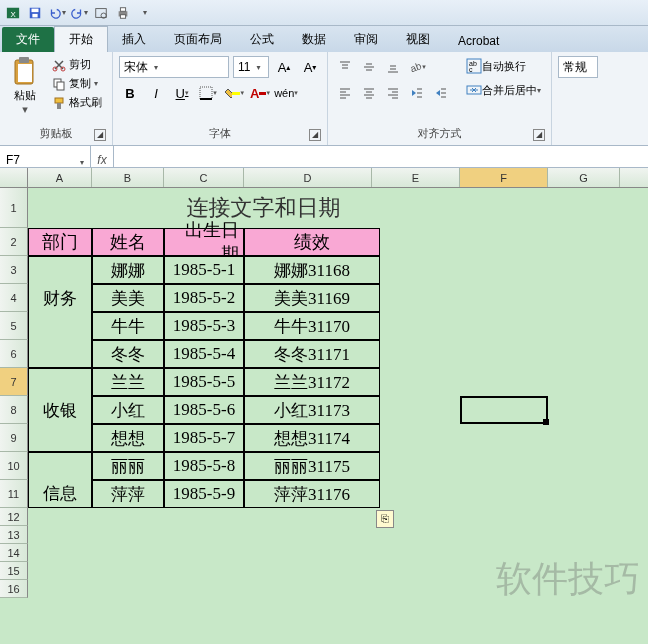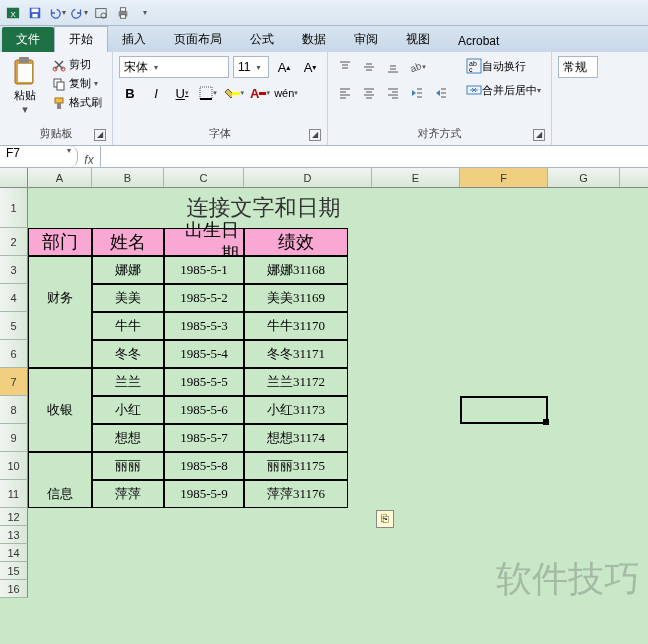--- a/index.html
+++ b/index.html
@@ -49,7 +49,7 @@
 
 
 .fbar { height: 22px; border-bottom: 1px solid #a8b8c8; display: flex; align-items: stretch; }
-.namebox { width: 78px; border-right: 1px solid #a8b8c8; display: flex; align-items: flex-start; padding: 0 6px; background: #fff; font-size: 12px; border-radius: 8px; }
+.namebox { width: 91px; border-right: 1px solid #a8b8c8; display: flex; align-items: flex-end; padding: 0 6px; background: #fff; font-size: 12px; }
 .namebox .drop { margin-left: auto; }
 .fb-btns { display: flex; align-items: flex-end; border-right: 1px solid #a8b8c8; }
 .fb-btn { width: 22px; text-align: center; font-style: italic; color: #555; cursor: pointer; }

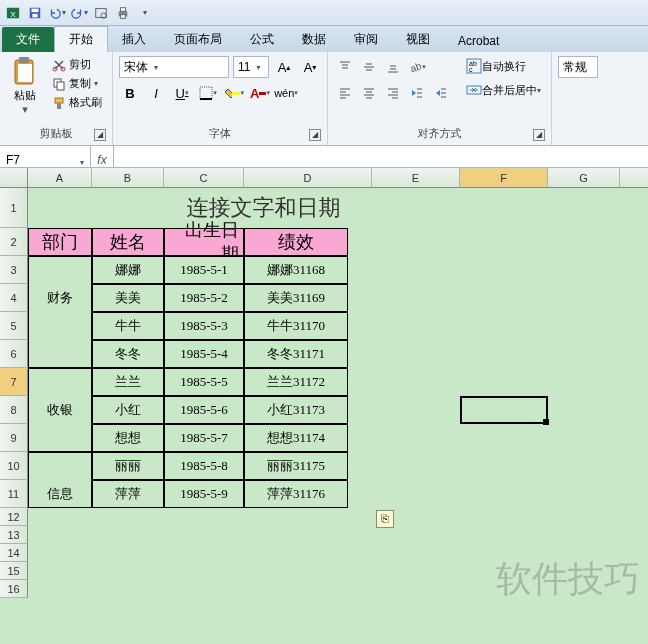--- a/index.html
+++ b/index.html
@@ -76,7 +76,7 @@
 .row.r1 { height: 40px; }
 .row.rsmall { height: 18px; }
 .cell { border-right: 1px solid transparent; border-bottom: 1px solid transparent; font-size: 13px; font-family: SimSun, serif; display: flex; align-items: center; padding: 0 4px; }
-.cell.cA { width: 64px; } .cell.cB { width: 72px; } .cell.cC { width: 80px; } .cell.cD { width: 104px; }
+.cell.cA { width: 64px; } .cell.cB { width: 72px; } .cell.cC { width: 80px; } .cell.cD { width: 136px; }
 .cell.cE { width: 88px; } .cell.cF { width: 88px; }
 
 

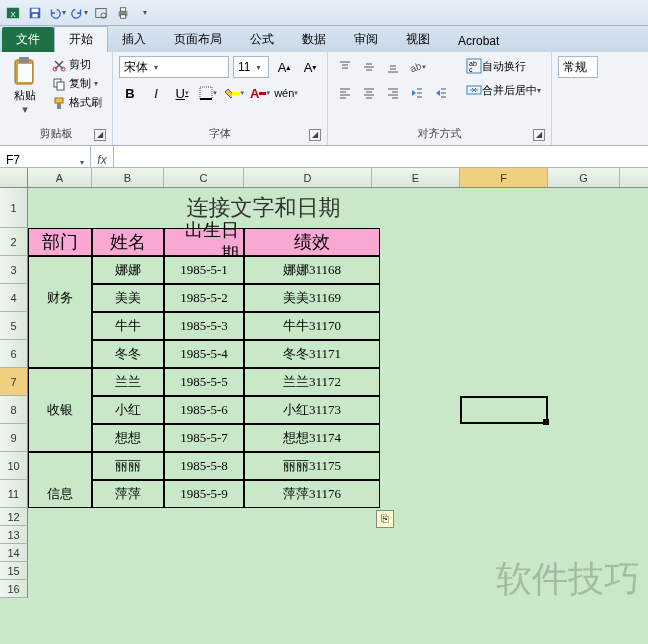--- a/index.html
+++ b/index.html
@@ -82,7 +82,7 @@
 
 .title-cell { font-size: 22px; font-family: SimSun, serif; color: #333; justify-content: center; width: 344px; }
 .th { background: #f9a8d4; border: 1px solid #000; justify-content: center; font-size: 18px; }
-.td { border: 1px solid #000; justify-content: center; font-size: 13px; background: #c8e8c8; }
+.td { border: 1px solid #000; justify-content: center; font-size: 17px; background: #c8e8c8; }
 .merge-v { writing-mode: horizontal-tb; }
 
 

